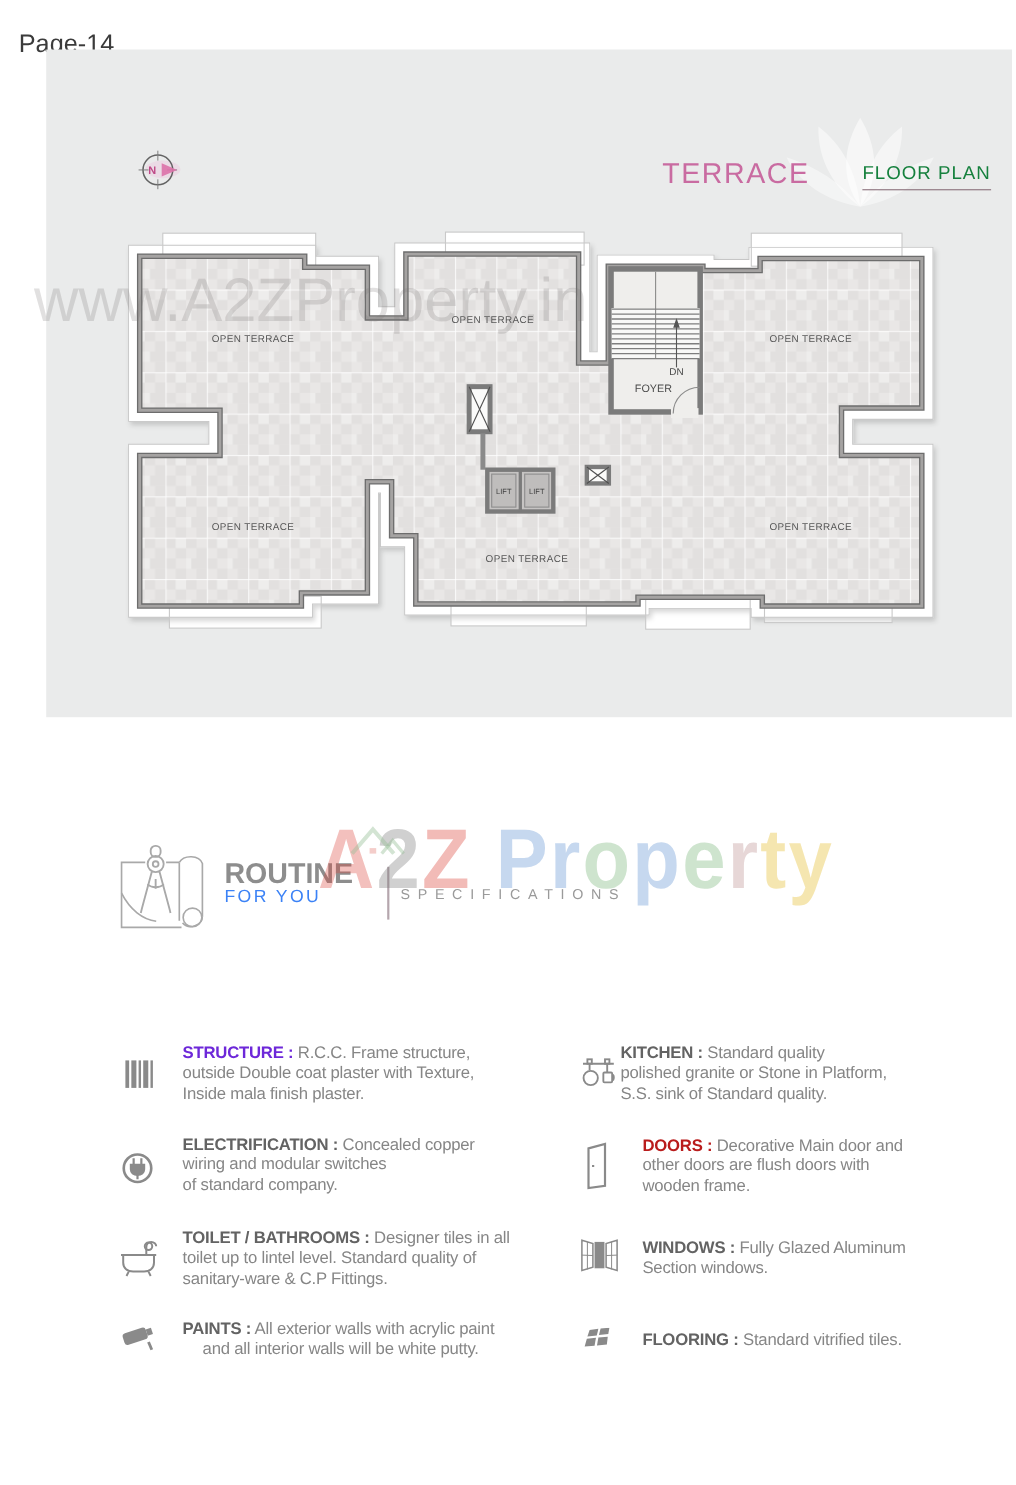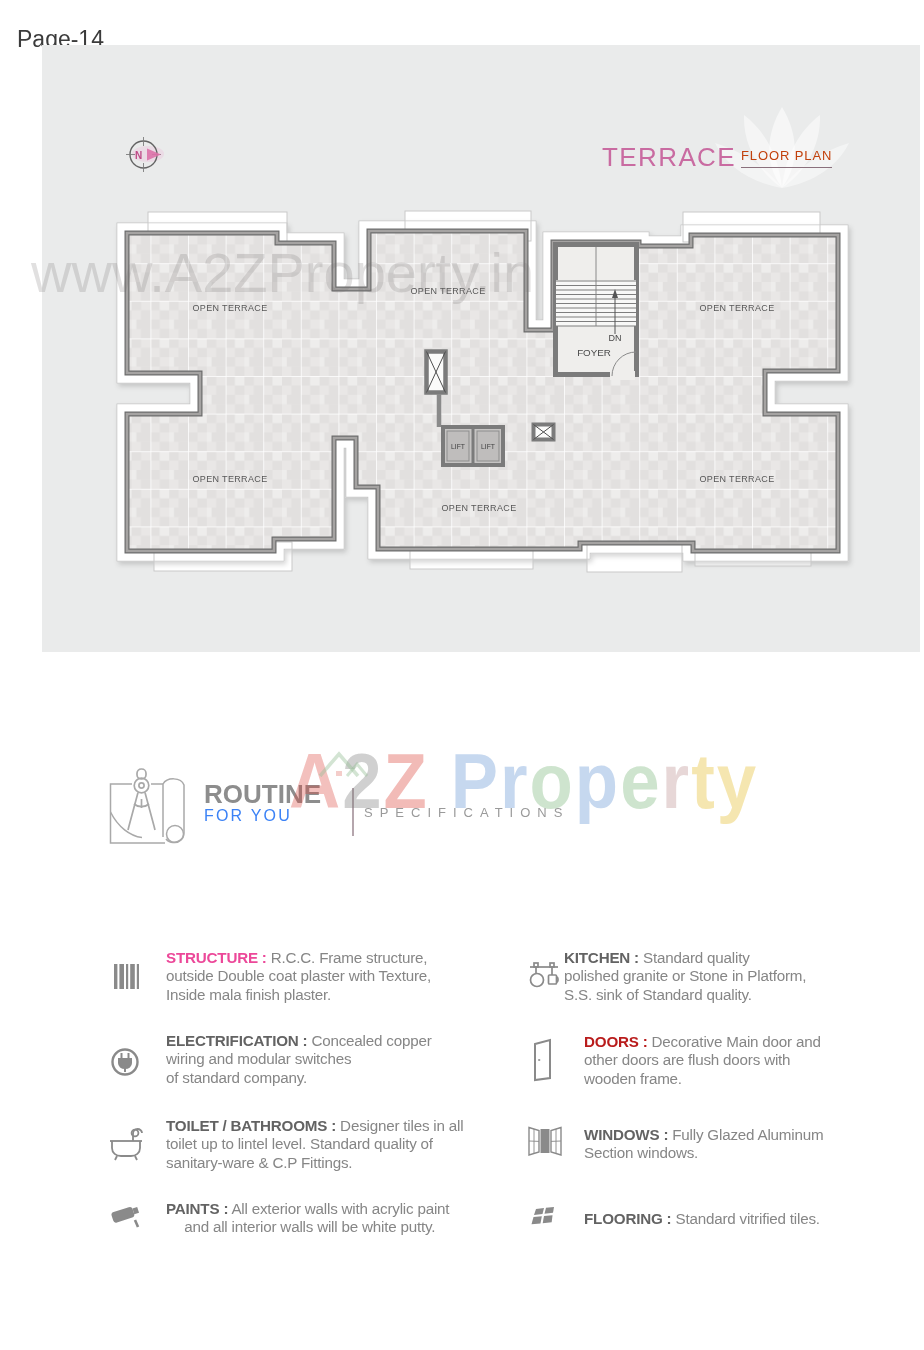--- a/index.html
+++ b/index.html
@@ -24,7 +24,7 @@
 
 <div class="abs" style="left:602px;top:142px;font-size:26px;letter-spacing:1.4px;color:#c96ba1;">TERRACE</div>
 
-<div class="abs" style="left:741px;top:148px;font-size:13px;letter-spacing:0.9px;color:#c2410c;border-bottom:1.5px solid #8a707c;padding-bottom:4px;white-space:nowrap;">FLOOR PLAN</div>
+<div class="abs" style="left:784px;top:148px;font-size:17px;letter-spacing:0.9px;color:#15803d;border-bottom:1.5px solid #8a707c;padding-bottom:4px;white-space:nowrap;">FLOOR PLAN</div>
 
 <svg class="abs" style="left:0;top:0;" width="924" height="660" viewBox="0 0 924 660">
   <defs>

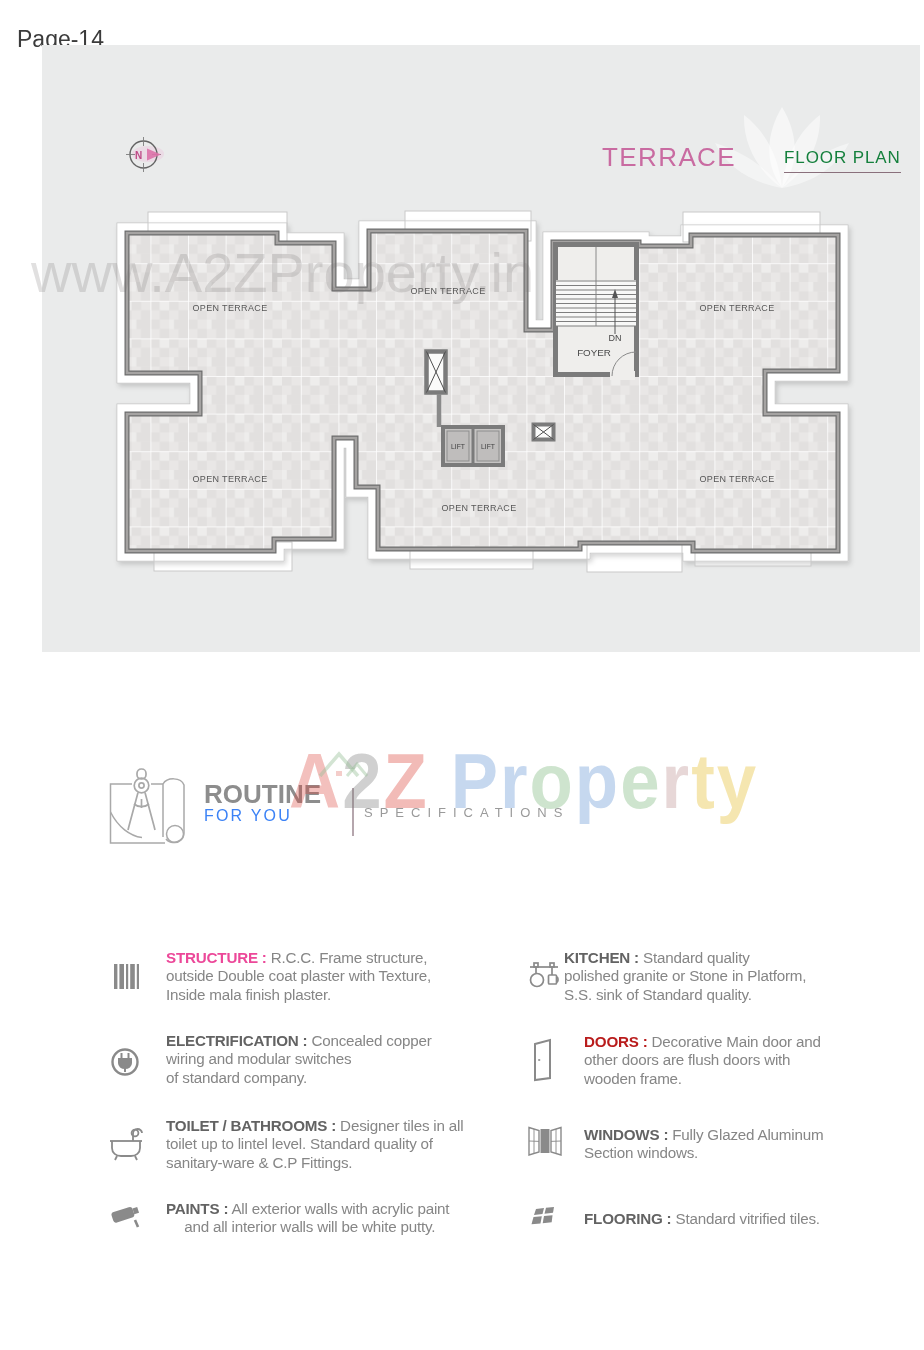--- a/index.html
+++ b/index.html
@@ -209,7 +209,7 @@
   </g>
 </svg>
 <div class="abs" style="left:166px;top:949px;font-size:15.2px;line-height:18.3px;color:#868686;letter-spacing:-0.2px;">
-  <b style="color:#ec4899;text-align:right;">STRUCTURE :</b> R.C.C. Frame structure,<br>outside Double coat plaster with Texture,<br>Inside mala finish plaster.
+  <b style="color:#6d28d9;text-align:right;">STRUCTURE :</b> R.C.C. Frame structure,<br>outside Double coat plaster with Texture,<br>Inside mala finish plaster.
 </div>
 
 <svg class="abs" style="left:110px;top:1047px;" width="30" height="30" viewBox="0 0 30 30">

